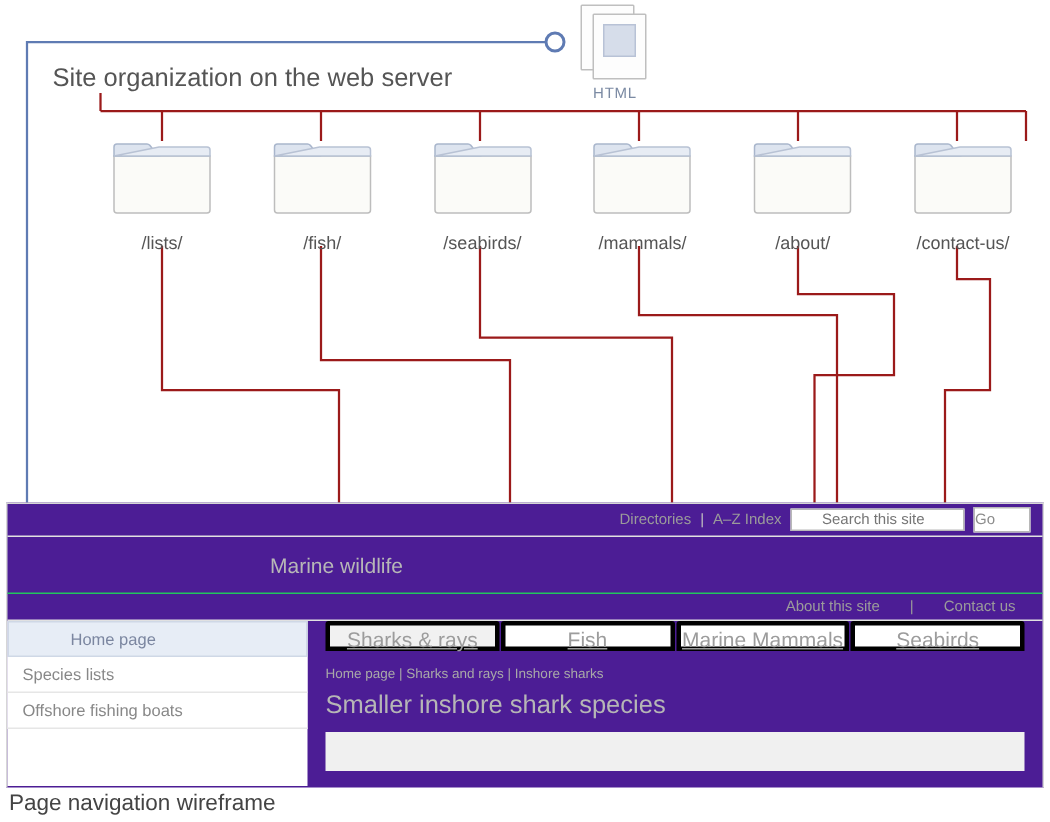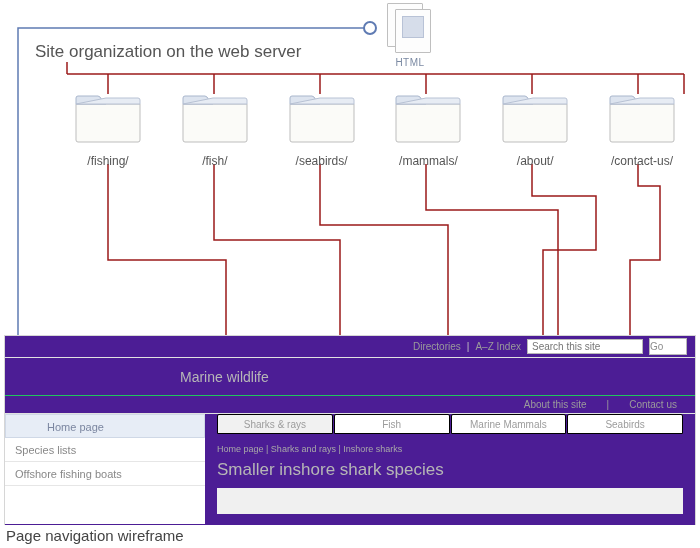--- a/index.html
+++ b/index.html
@@ -283,7 +283,7 @@
       <path d="M4 14 L4 8 Q4 6 6 6 L26 6 Q28 6 30 10 L34 14 Z" fill="#dde4ef" stroke="#a9b6cc"></path>
       <path d="M4 14 L68 14 L68 10 Q68 8 66 8 L34 8 Z" fill="#e7ecf4" stroke="#b8c2d4"></path>
     </svg>
-    <div class="folder-name">/fishing/</div>
+    <div class="folder-name">/lists/</div>
   </div>
   <div class="folder-cell">
     <svg class="folder-icon" viewBox="0 0 72 54">

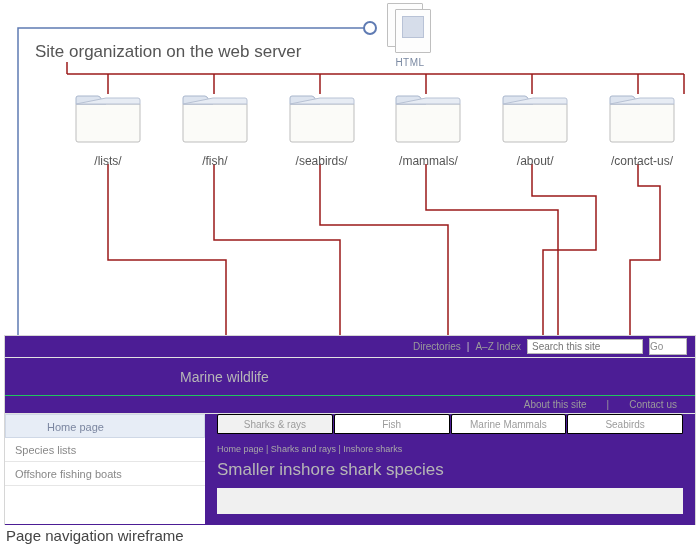--- a/index.html
+++ b/index.html
@@ -114,7 +114,7 @@
     width: 116px; height: 15px;
     border: 1px solid #b8b8b8;
     font-size: 10px;
-    padding: 0 4px;
+    padding: 0 20px;
     color: #bdbdbd;
     background: #fff;
   }

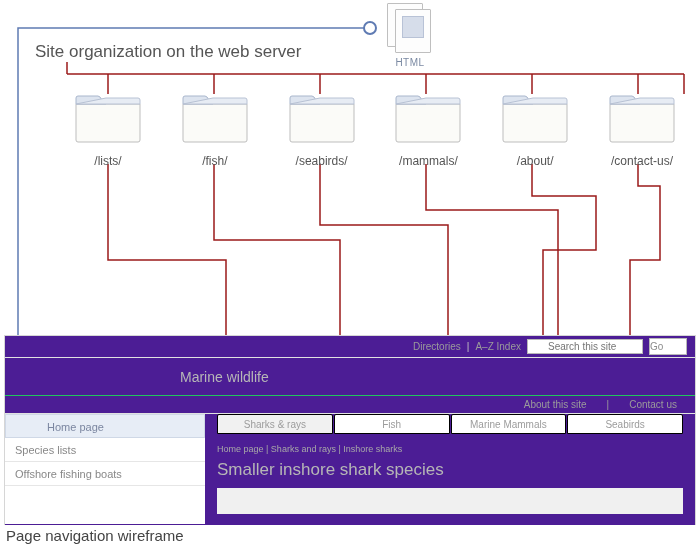--- a/index.html
+++ b/index.html
@@ -183,13 +183,14 @@
   .wf-tab {
     flex: 1;
     height: 20px;
-    border: 1px solid #000000;
-    background: #fff;
-    font-size: 10px;
+    border: 3px solid #000000;
+    background: #fff;
+    font-size: 14px;
     color: #9c9c9c;
     text-align: center;
     line-height: 19px;
     border-radius: 2px 2px 0 0;
+    text-decoration: underline;
   }
   .wf-tab.active {
     background: #f1f1f1;

